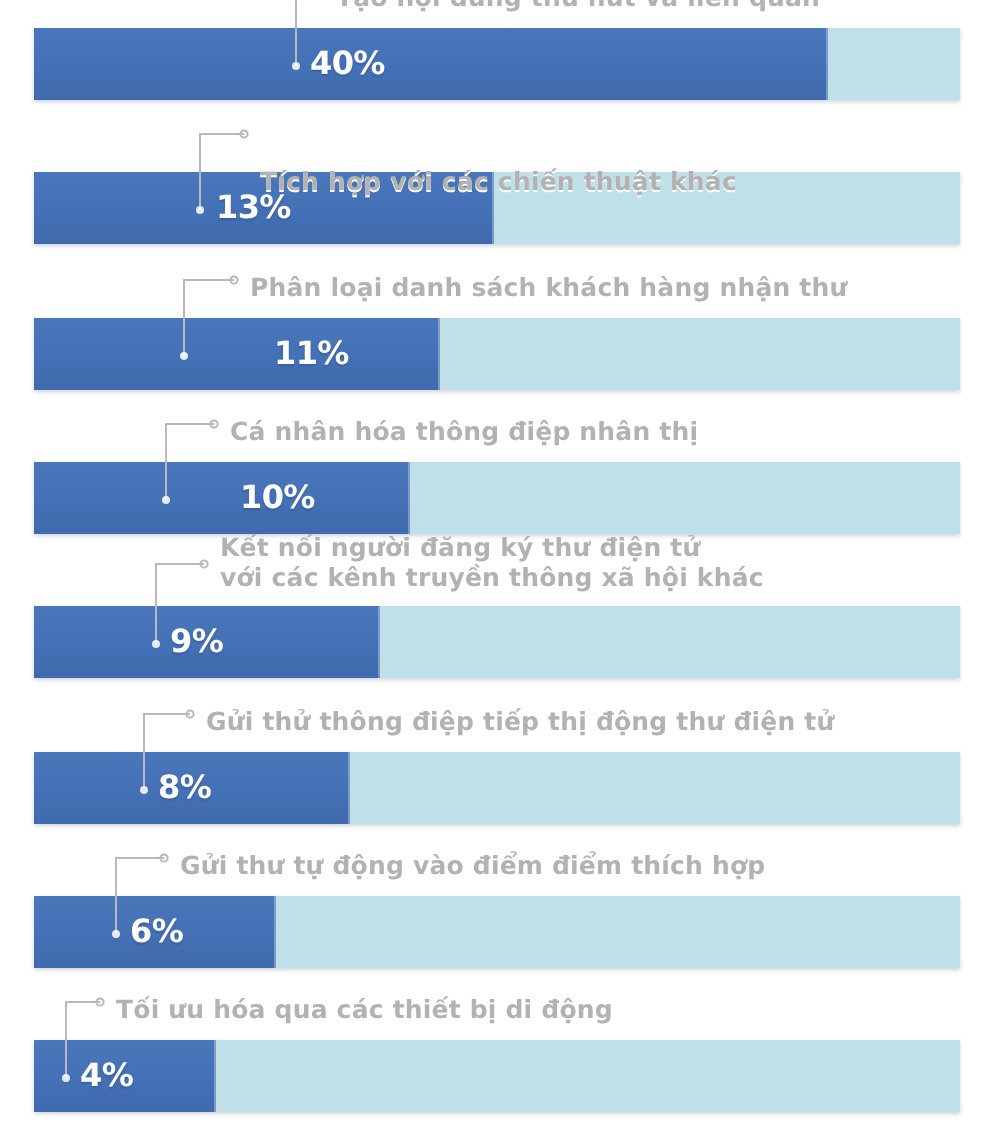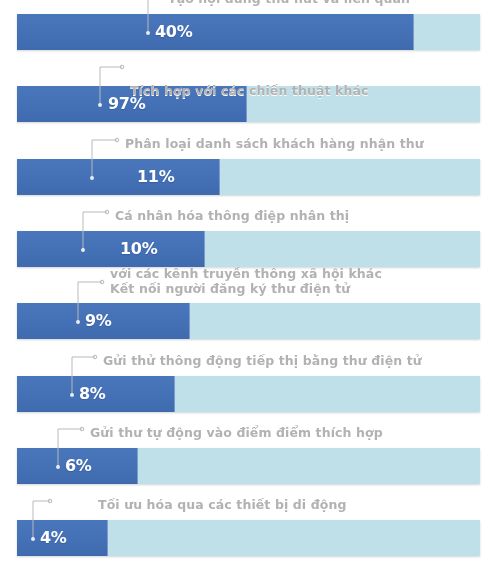--- a/index.html
+++ b/index.html
@@ -107,7 +107,7 @@
       <div class="track" style="left: 17px; top: 86px; width: 463px; height: 36px;">
         <div class="fill" style="width: 230px;"></div>
       </div>
-      <div class="value" style="left: 108px; top: 96px;">97%</div>
+      <div class="value" style="left: 108px; top: 96px;">13%</div>
       <svg class="leader" width="500" height="564" style="left: 0px; top: 0px;">
         <path d="M 100 105 L 100 67 L 122 67" stroke="#b9b9b9" stroke-width="1" fill="none"></path>
         <circle cx="122" cy="67" r="1.8" stroke="#b9b9b9" stroke-width="1" fill="none"></circle>

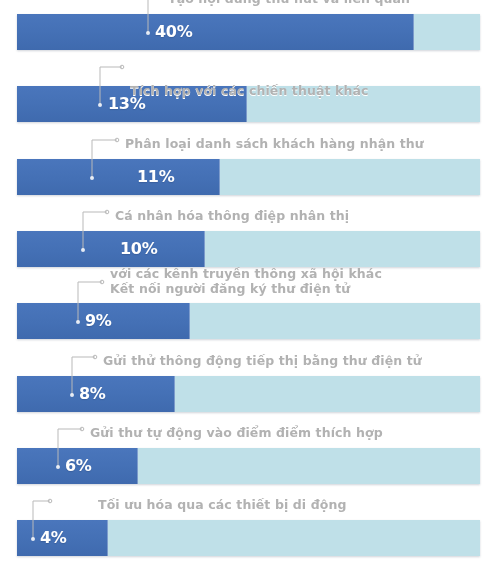--- a/index.html
+++ b/index.html
@@ -149,7 +149,7 @@
         <circle cx="102" cy="282" r="1.8" stroke="#b9b9b9" stroke-width="1" fill="none"></circle>
       </svg>
       <div class="dot" style="left: 76px; top: 320px;"></div>
-      <div class="label two-line" style="left: 110px; top: 267px;"><div>với các kênh truyền thông xã hội khác</div><div>Kết nối người đăng ký thư điện tử</div></div>
+      <div class="label two-line" style="left: 110px; top: 267px;"><div>Kết nối người đăng ký thư điện tử</div><div>với các kênh truyền thông xã hội khác</div></div>
     </div>
     <div class="row" style="top: 0px;">
       <div class="track" style="left: 17px; top: 376px; width: 463px; height: 36px;">

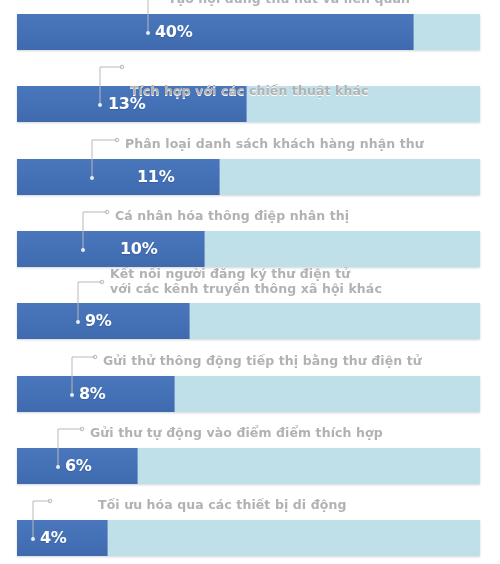--- a/index.html
+++ b/index.html
@@ -161,7 +161,7 @@
         <circle cx="95" cy="357" r="1.8" stroke="#b9b9b9" stroke-width="1" fill="none"></circle>
       </svg>
       <div class="dot" style="left: 70px; top: 393px;"></div>
-      <div class="label" style="left: 103px; top: 354px;"><div>Gửi thử thông động tiếp thị bằng thư điện tử</div></div>
+      <div class="label" style="left: 103px; top: 354px;"><div>Gửi thử thông điệp tiếp thị động thư điện tử</div></div>
     </div>
     <div class="row" style="top: 0px;">
       <div class="track" style="left: 17px; top: 448px; width: 463px; height: 36px;">

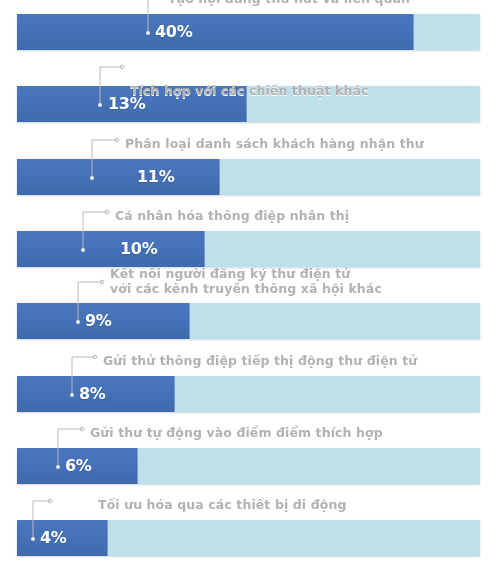--- a/index.html
+++ b/index.html
@@ -185,7 +185,7 @@
         <circle cx="50" cy="501" r="1.8" stroke="#b9b9b9" stroke-width="1" fill="none"></circle>
       </svg>
       <div class="dot" style="left: 31px; top: 537px;"></div>
-      <div class="label" style="left: 58px; top: 498px; margin-left: 40px;"><div>Tối ưu hóa qua các thiết bị di động</div></div>
+      <div class="label" style="left: 58px; top: 498px;"><div>Tối ưu hóa qua các thiết bị di động</div></div>
     </div>
   </div>
 

